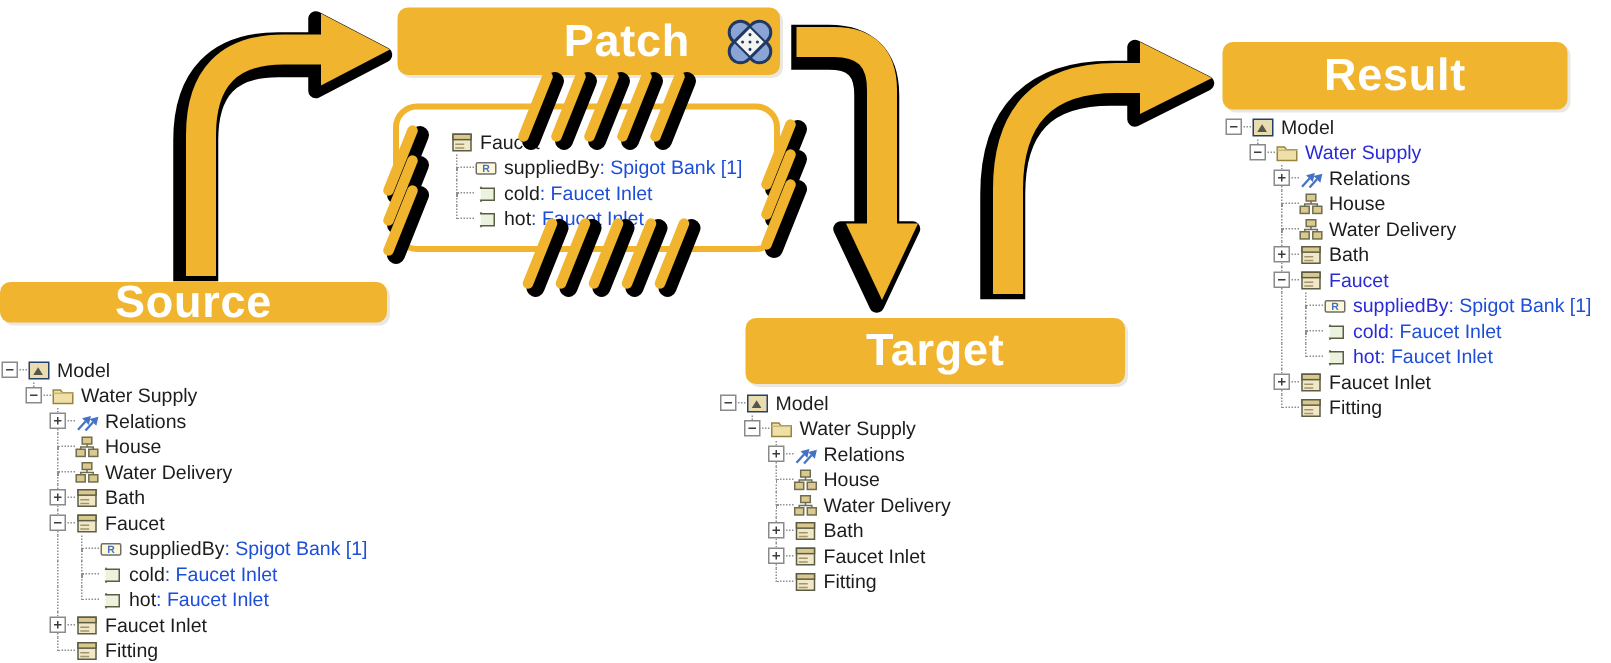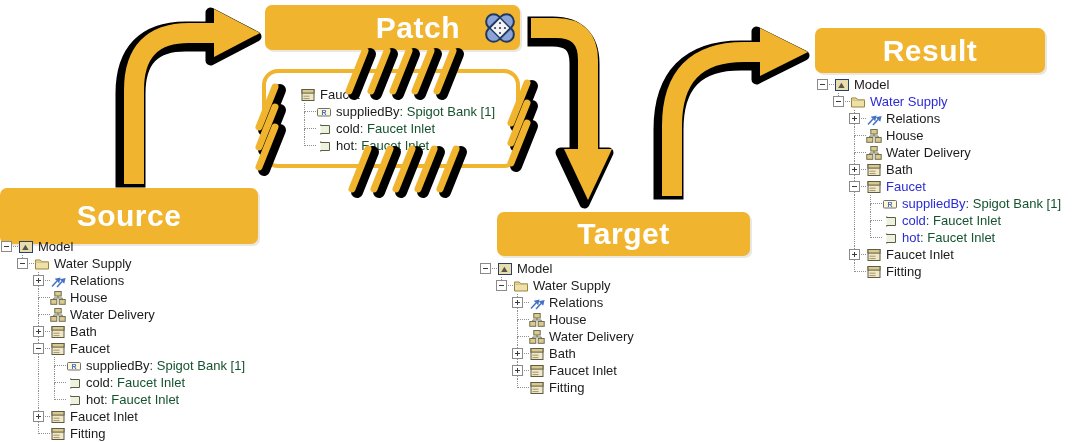--- a/index.html
+++ b/index.html
@@ -41,7 +41,7 @@
   .expander.plus::after{content:'';position:absolute;top:2px;bottom:2px;left:4px;width:1px;background:#3c3c3c;}
   .ticon{width:16px;height:16px;flex:0 0 16px;margin-right:4px;display:inline-flex;align-items:center;}
   .ticon svg{width:16px;height:16px;display:block;}
-  .tsuffix{color:#14532d;}
+  .tsuffix{color:#1d4ed8;}
 
   .overlay{position:absolute;left:0;top:0;z-index:10;pointer-events:none;}
 </style>

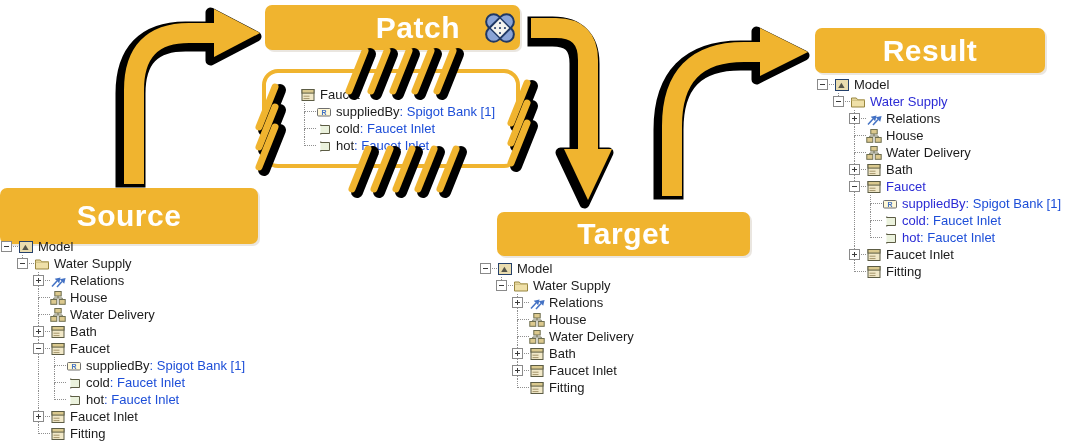--- a/index.html
+++ b/index.html
@@ -12,7 +12,7 @@
     color:#fff;font-weight:bold;font-size:30px;letter-spacing:.5px;
     box-shadow:2px 2px 0 rgba(80,50,0,.12);
   }
-  #banner-source{left:0px;top:188px;width:258px;height:56px;}
+  #banner-source{left:0px;top:188px;width:258px;height:27px;}
   #banner-patch{left:265px;top:5px;width:255px;height:45px;padding-left:0;justify-content:flex-end;}
   #banner-patch .banner-inner{display:flex;align-items:center;gap:20px;margin-left:48px;}
   #banner-target{left:497px;top:212px;width:253px;height:44px;}

